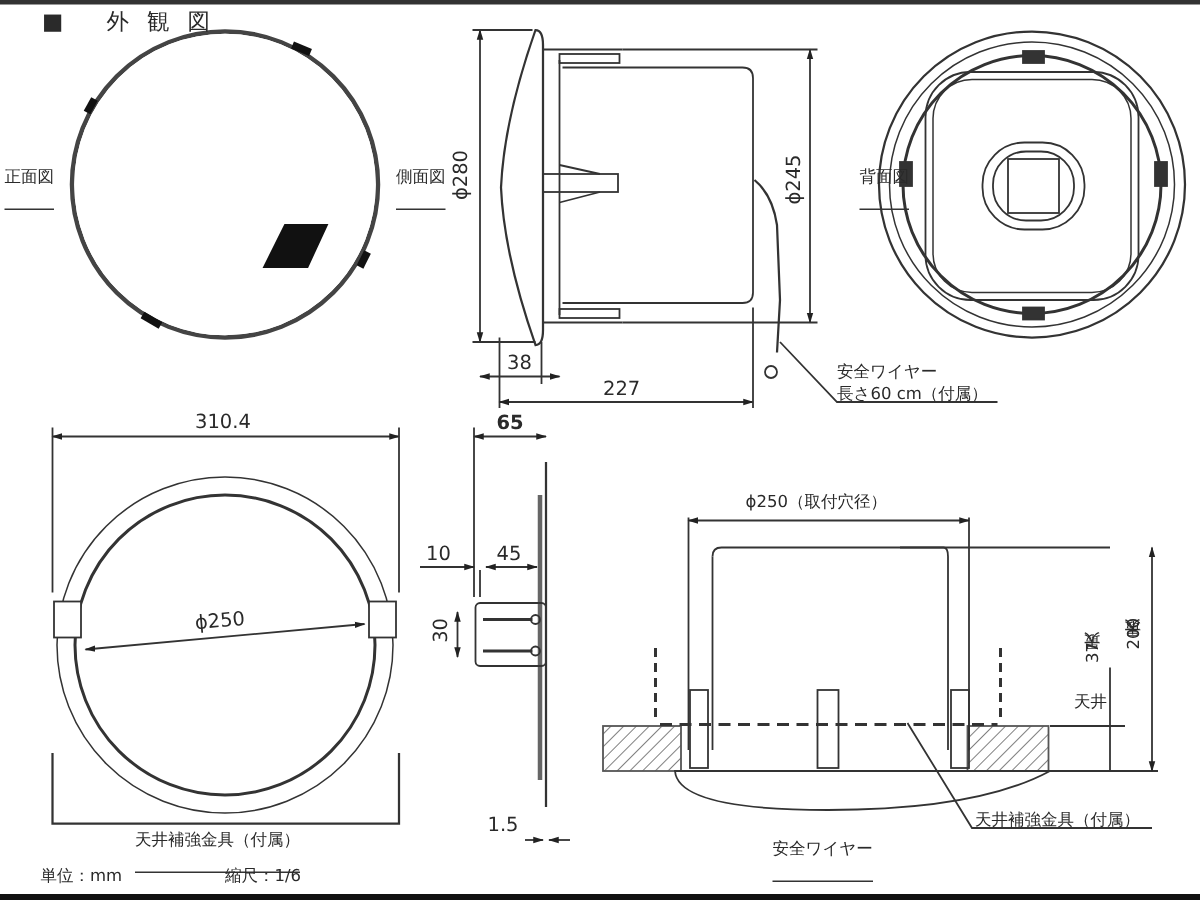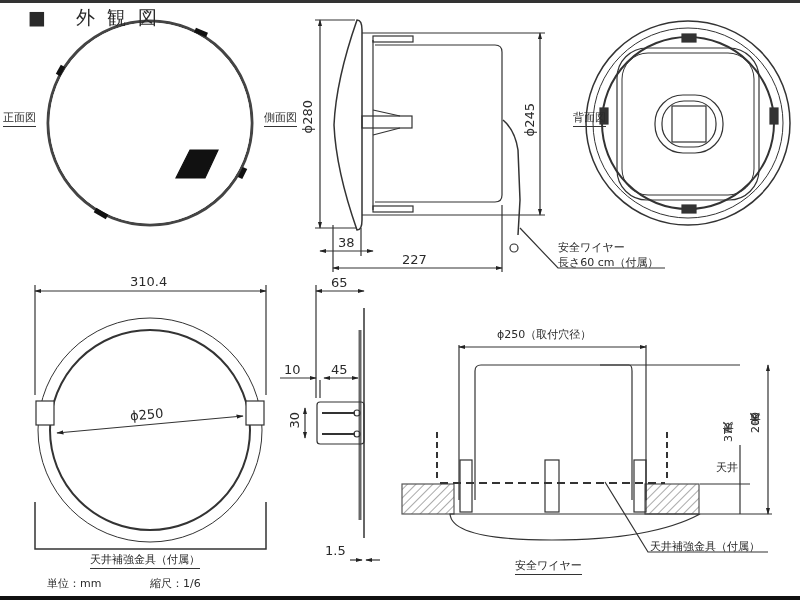--- a/index.html
+++ b/index.html
@@ -10,7 +10,7 @@
   svg.drawing { position: absolute; left: 0; top: 0; }
   .lbl { position: absolute; font-size: 12px; white-space: nowrap; color: #2a2a2a; }
   .ul { border-bottom: 1.5px solid #333; padding-bottom: 1px; }
-  .title { font-size: 19px; letter-spacing: 12px; }
+  .title { font-size: 15px; letter-spacing: 12px; }
   .vert { writing-mode: vertical-rl; transform: rotate(180deg); }
   .dim { font-size: 13px; }
   .small { font-size: 11px; }

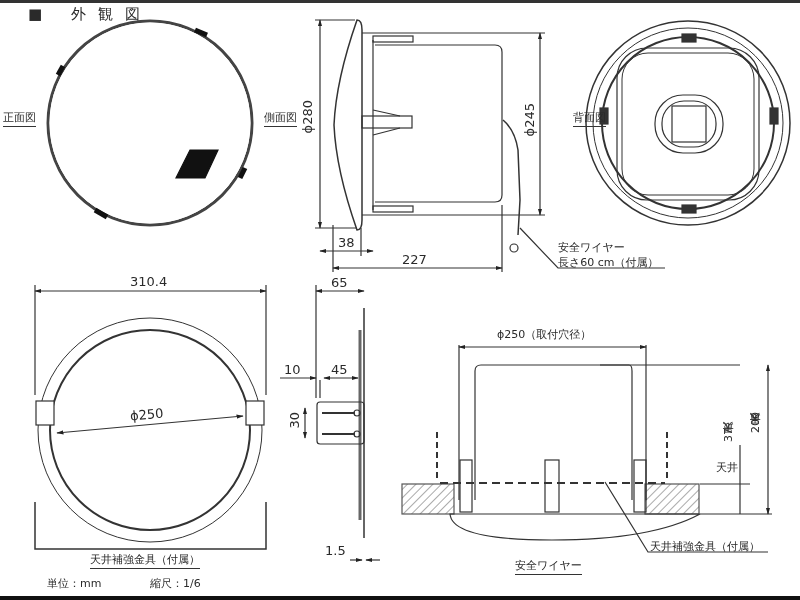--- a/index.html
+++ b/index.html
@@ -9,7 +9,7 @@
   .botline { position: absolute; left: 0; top: 596px; width: 800px; height: 4px; background: #111; }
   svg.drawing { position: absolute; left: 0; top: 0; }
   .lbl { position: absolute; font-size: 12px; white-space: nowrap; color: #2a2a2a; }
-  .ul { border-bottom: 1.5px solid #333; padding-bottom: 1px; }
+  .ul { border-bottom: 1.5px solid #333; padding-bottom: 14px; }
   .title { font-size: 15px; letter-spacing: 12px; }
   .vert { writing-mode: vertical-rl; transform: rotate(180deg); }
   .dim { font-size: 13px; }

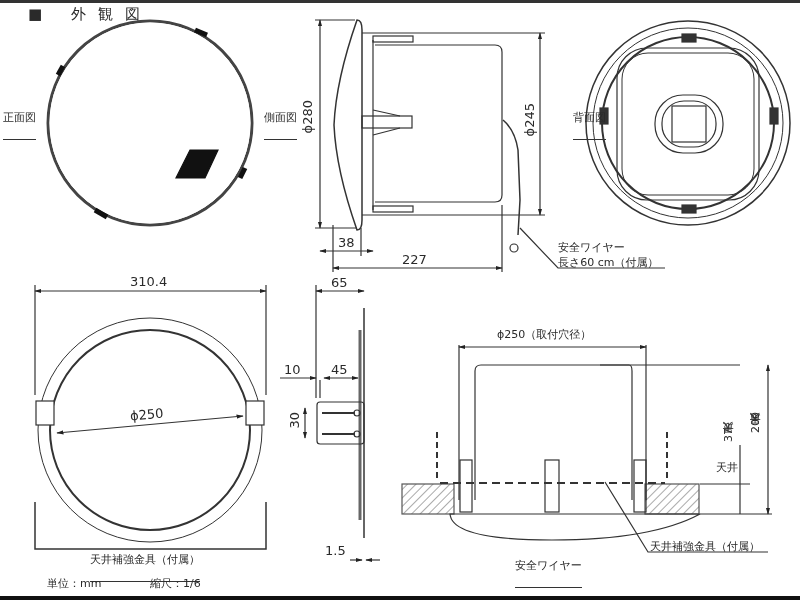--- a/index.html
+++ b/index.html
@@ -161,7 +161,7 @@
 <div class="lbl dim" style="left:130px;top:407px;transform:rotate(-5deg);">ϕ250</div>
 <div class="lbl ul small" style="left:90px;top:552px;">天井補強金具（付属）</div>
 
-<div class="lbl dim" style="left:331px;top:275px;">65</div>
+<div class="lbl dim" style="left:331px;top:275px;font-weight:bold;">65</div>
 <div class="lbl dim" style="left:284px;top:362px;">10</div>
 <div class="lbl dim" style="left:331px;top:362px;">45</div>
 <div class="lbl dim vert" style="left:287px;top:412px;">30</div>

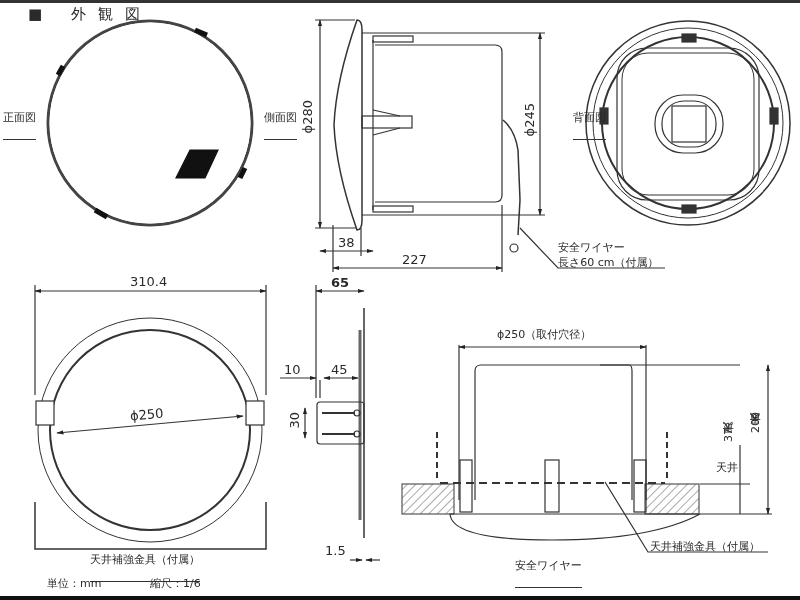--- a/index.html
+++ b/index.html
@@ -174,7 +174,7 @@
 <div class="lbl small" style="left:650px;top:539px;">天井補強金具（付属）</div>
 <div class="lbl ul small" style="left:515px;top:558px;">安全ワイヤー</div>
 
-<div class="lbl small" style="left:27px;top:576px;margin-left:20px;">単位：mm</div>
+<div class="lbl small" style="left:27px;top:576px;">単位：mm</div>
 <div class="lbl small" style="left:115px;top:576px;margin-left:35px;">縮尺：1/6</div>
 
 <div class="botline"></div>

